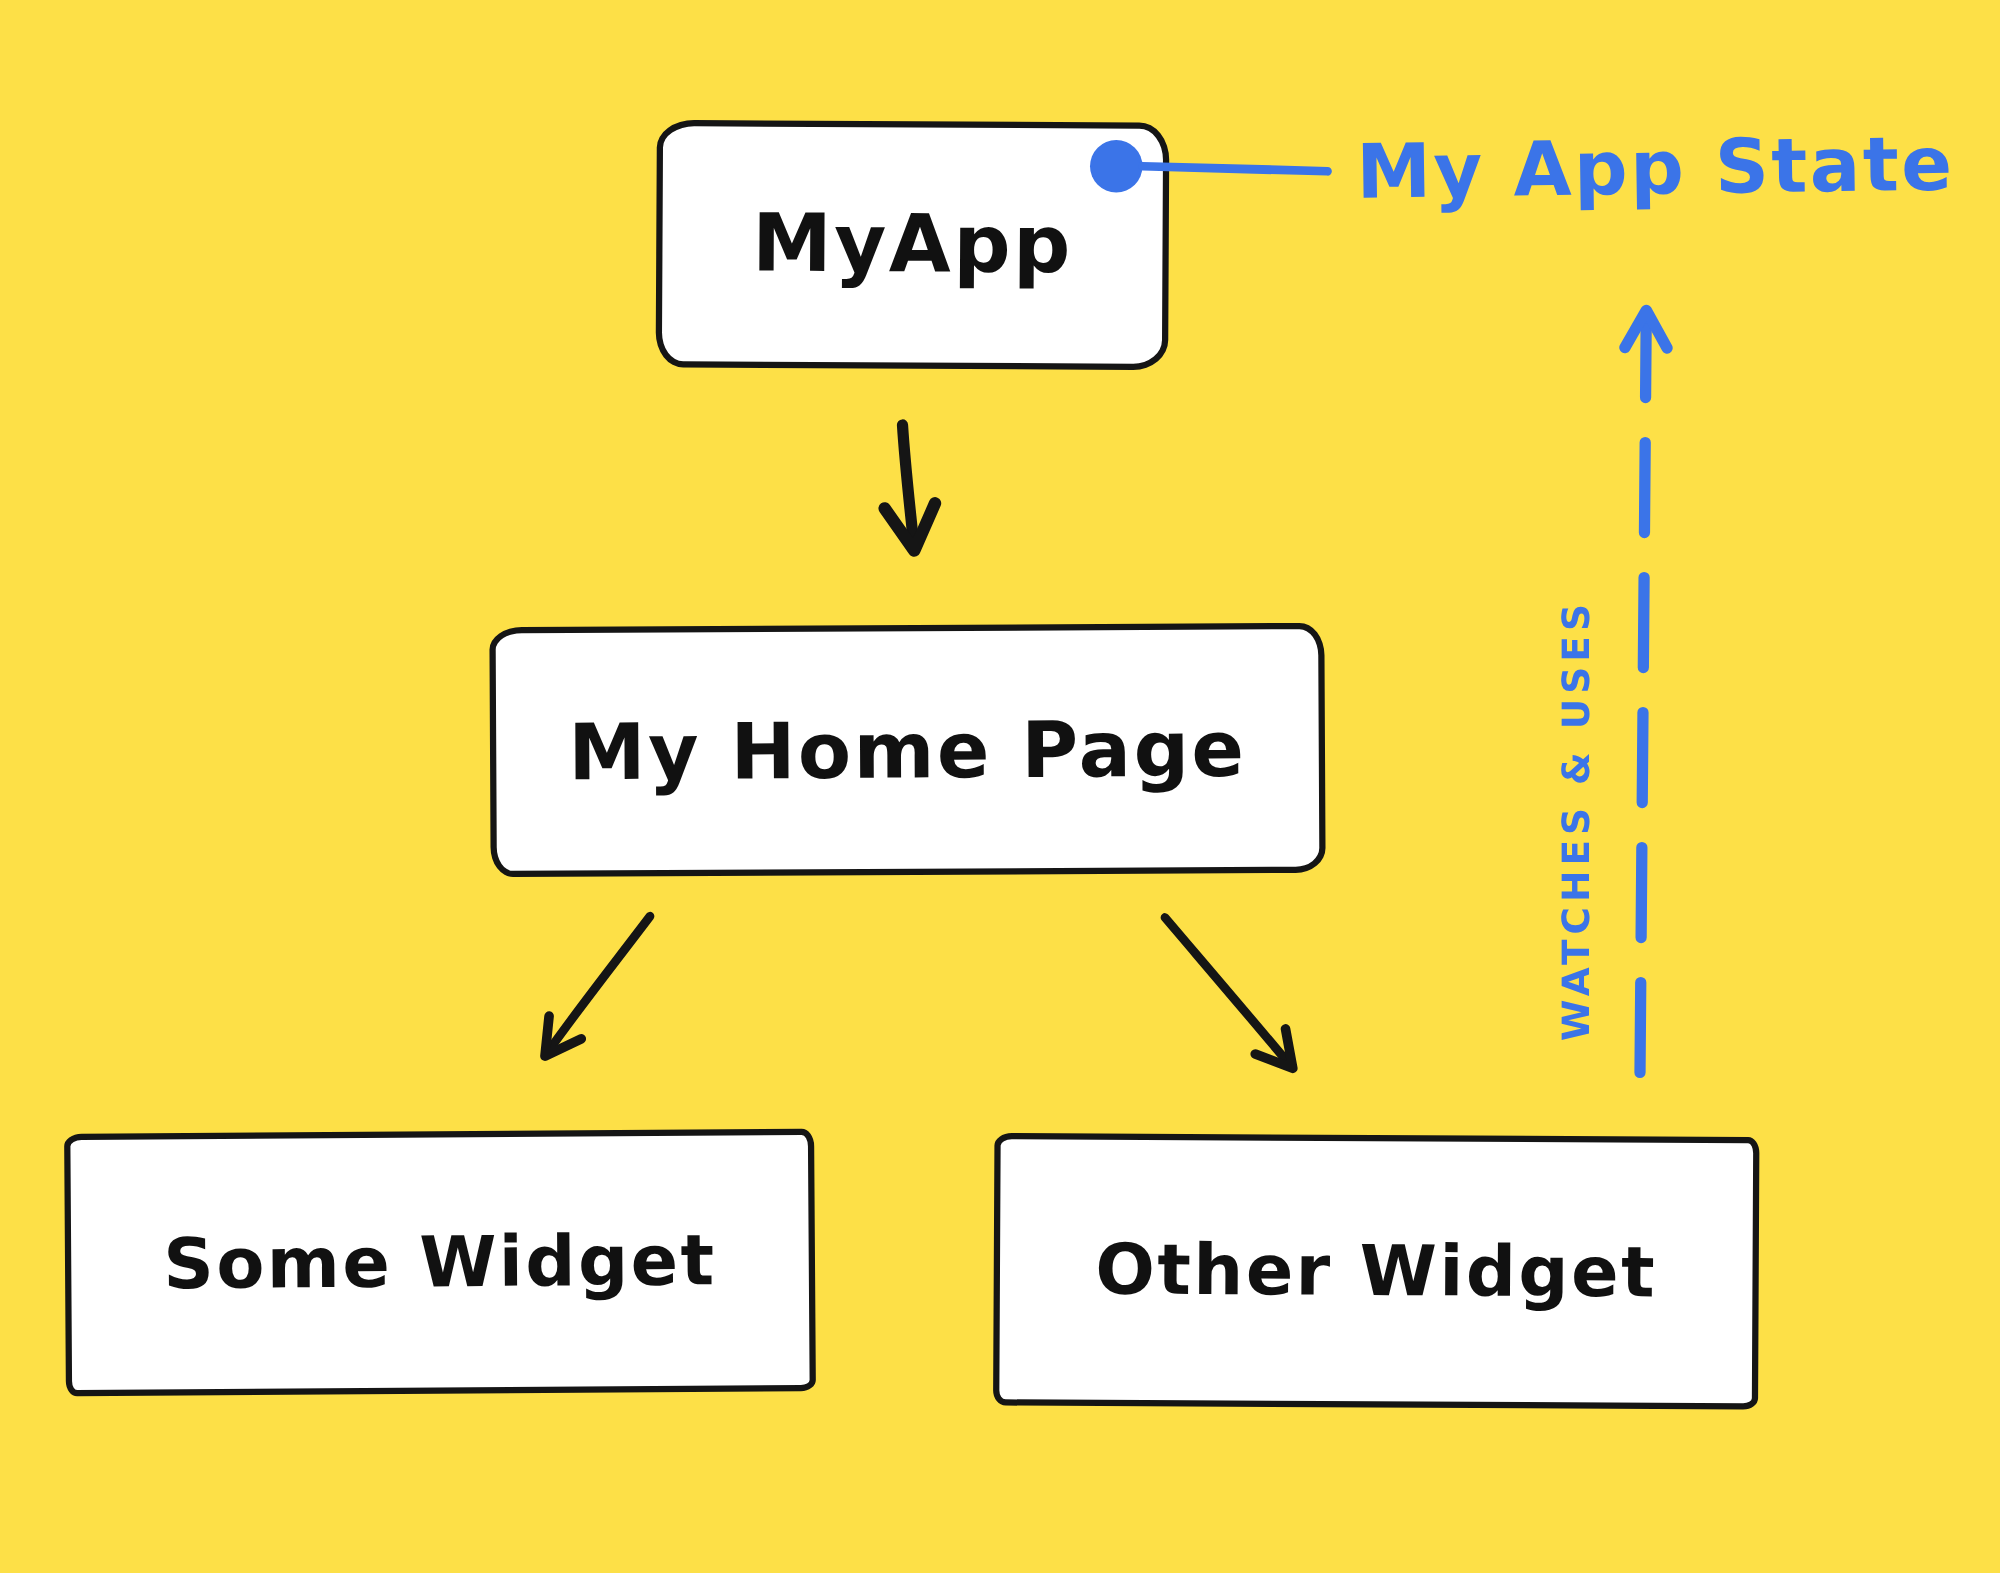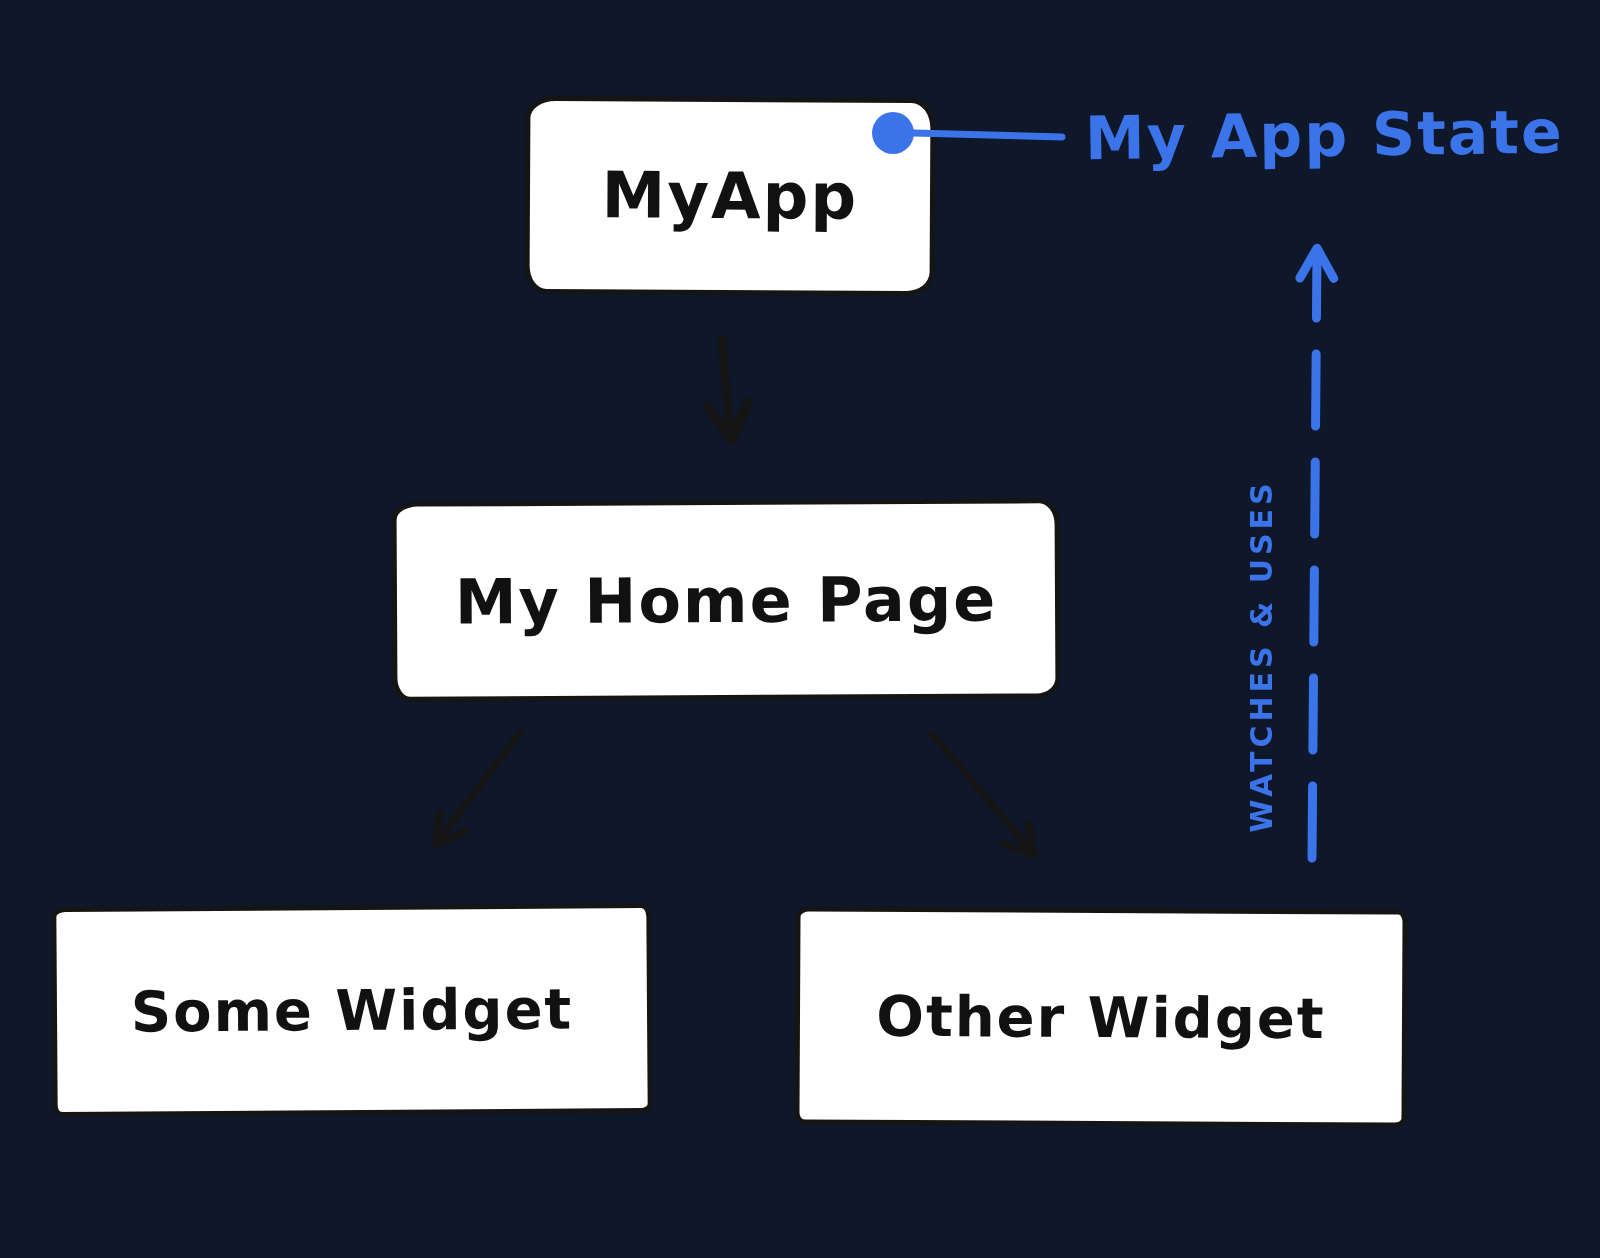--- a/index.html
+++ b/index.html
@@ -12,7 +12,7 @@
     position: relative;
     width: 1600px;
     height: 1258px;
-    background: #0f172a;
+    background: #fde047;
     overflow: hidden;
   }
   .arrow-layer {

